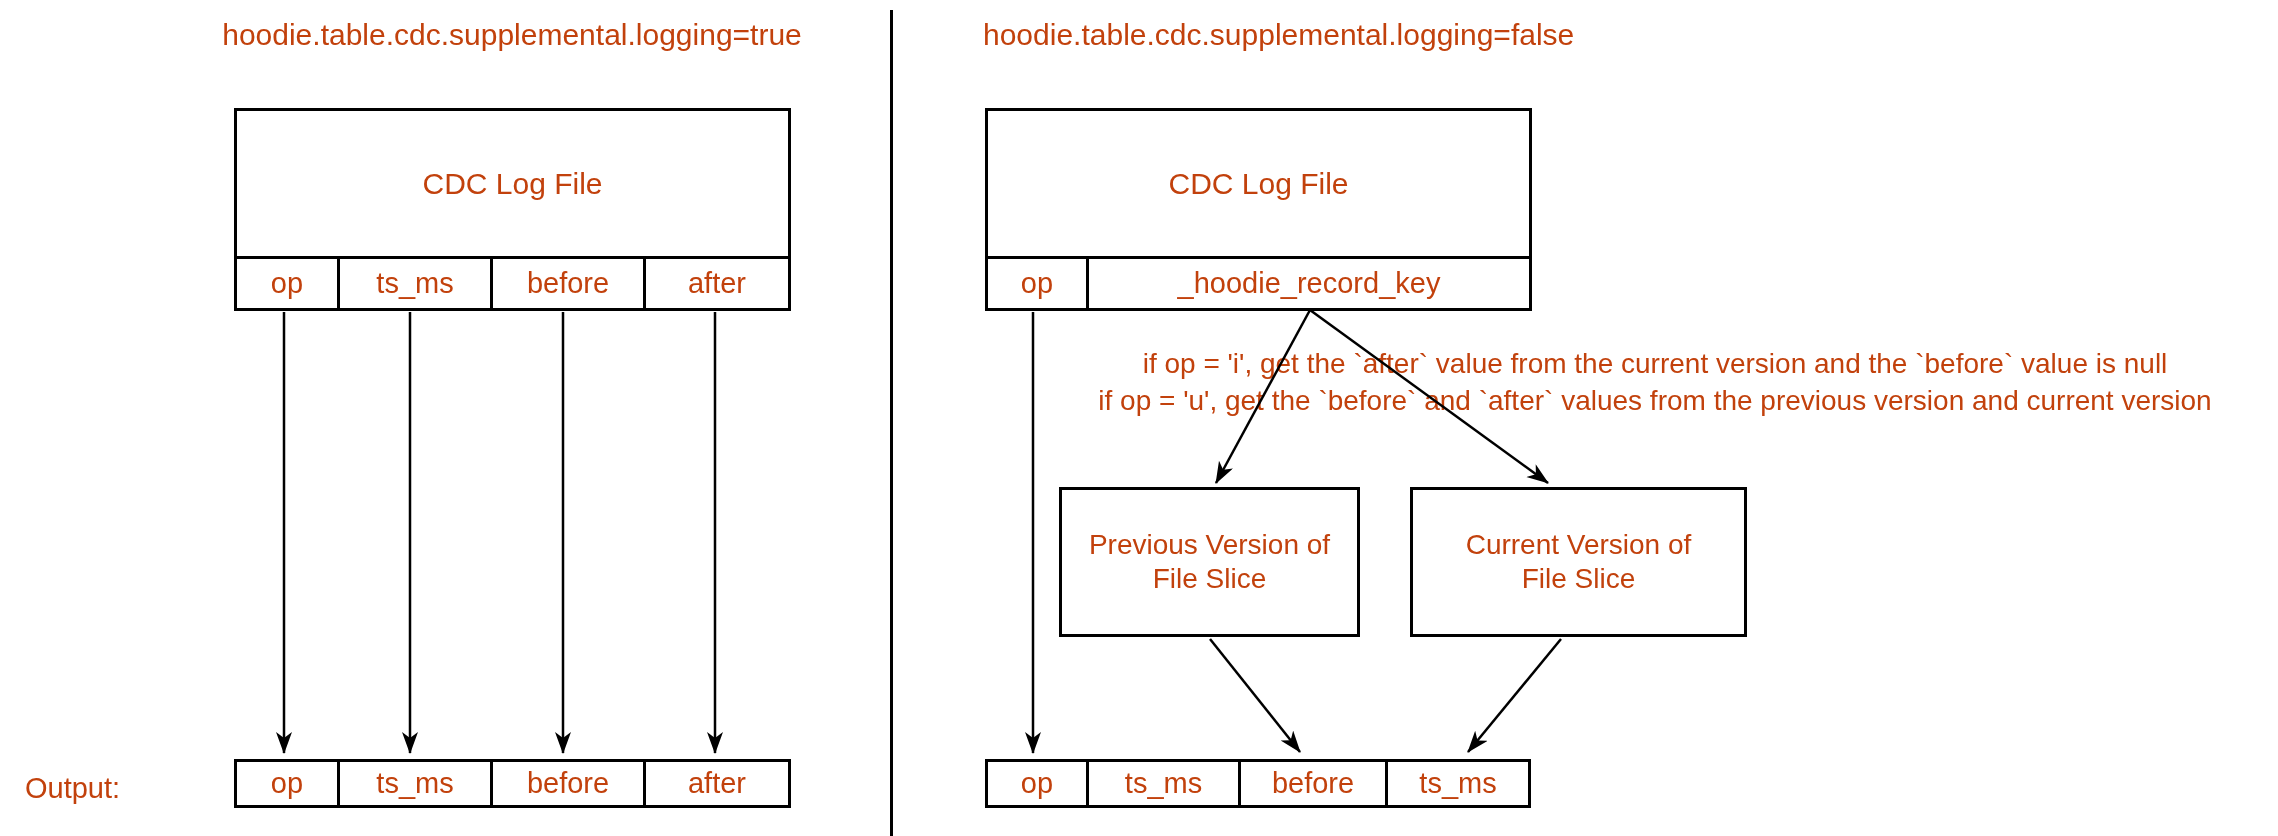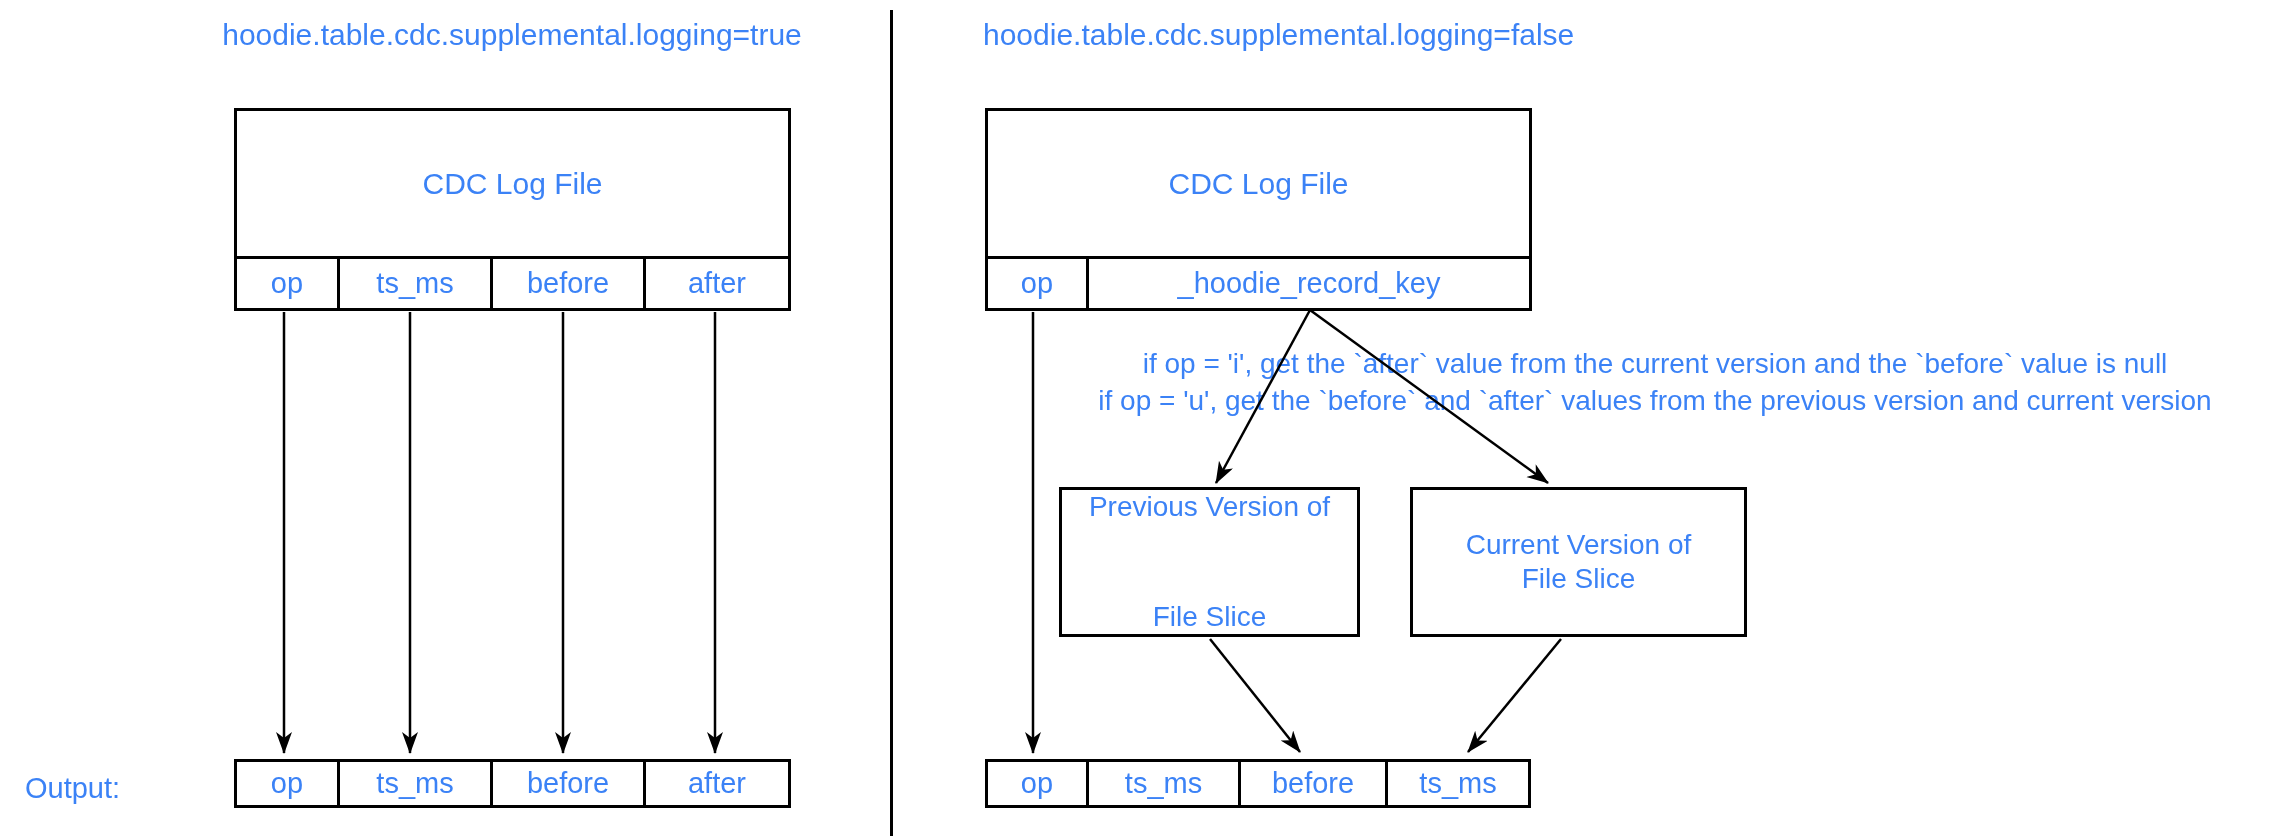--- a/index.html
+++ b/index.html
@@ -5,7 +5,7 @@
   html,body{margin:0;padding:0;background:#ffffff;}
   .canvas{
     position:relative;width:2278px;height:836px;background:#ffffff;
-    font-family:"Liberation Sans",sans-serif;color:#3b82f6;overflow:hidden;
+    font-family:"Liberation Sans",sans-serif;color:#c2410c;overflow:hidden;
   }
   .abs{position:absolute;}
   .title{font-size:30px;line-height:1;white-space:nowrap;}

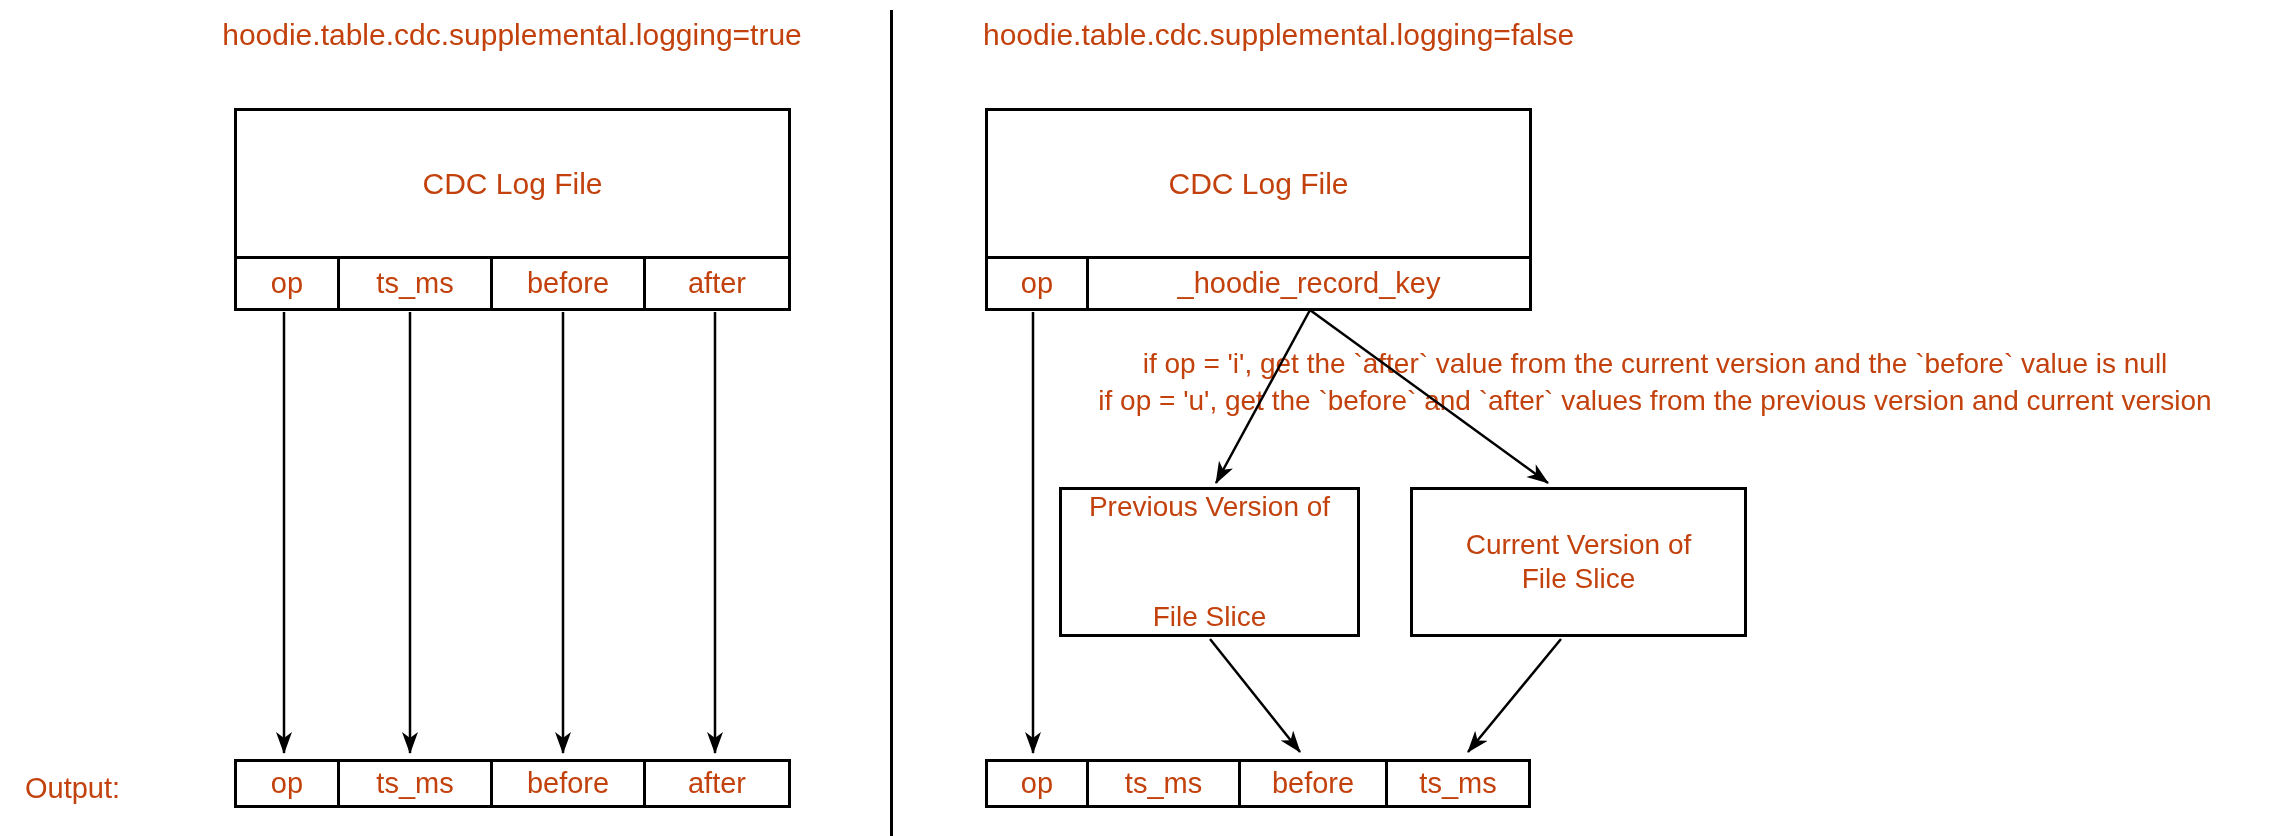--- a/index.html
+++ b/index.html
@@ -71,7 +71,7 @@
     <div>if op = 'u', get the `before` and `after` values from the previous version and current version</div>
   </div>
 
-  <div class="abs slice-box" style="left:1059px;top:487px;width:301px;height:150px;justify-content:space-between;">
+  <div class="abs slice-box" style="left:1059px;top:487px;width:301px;height:150px;">
     <div>Previous Version of</div>
     <div>File Slice</div>
   </div>

